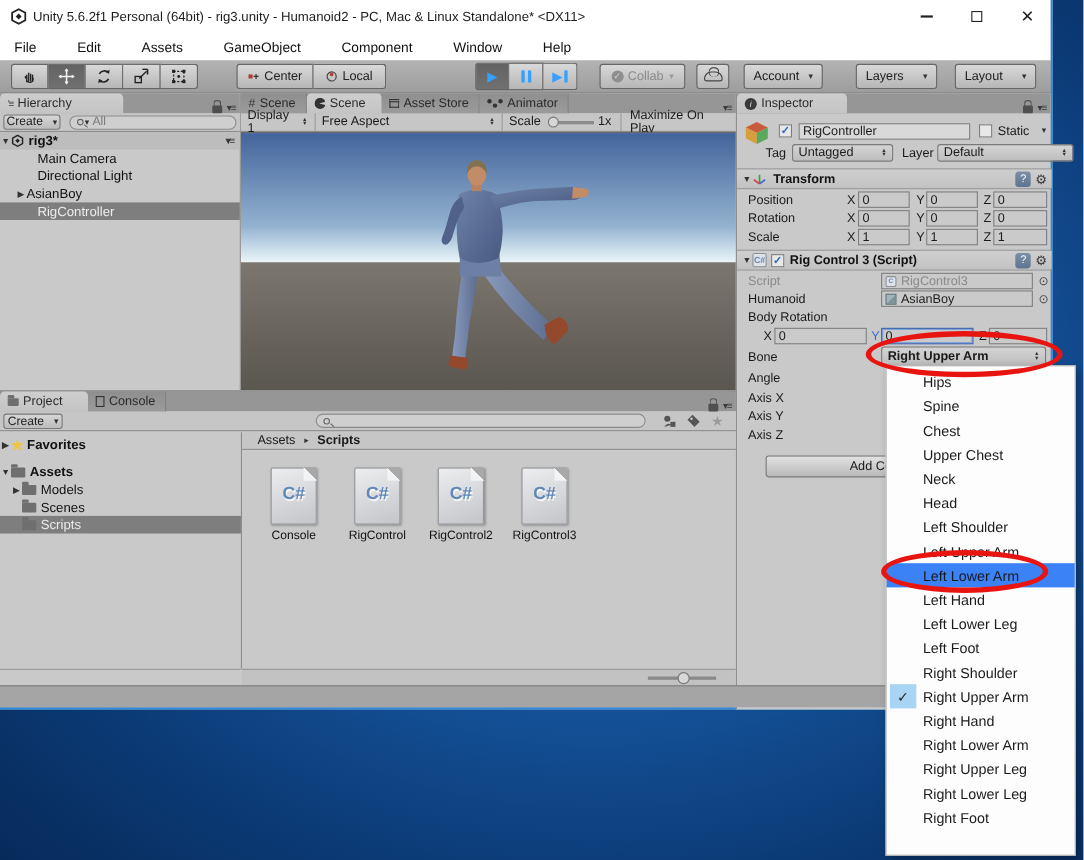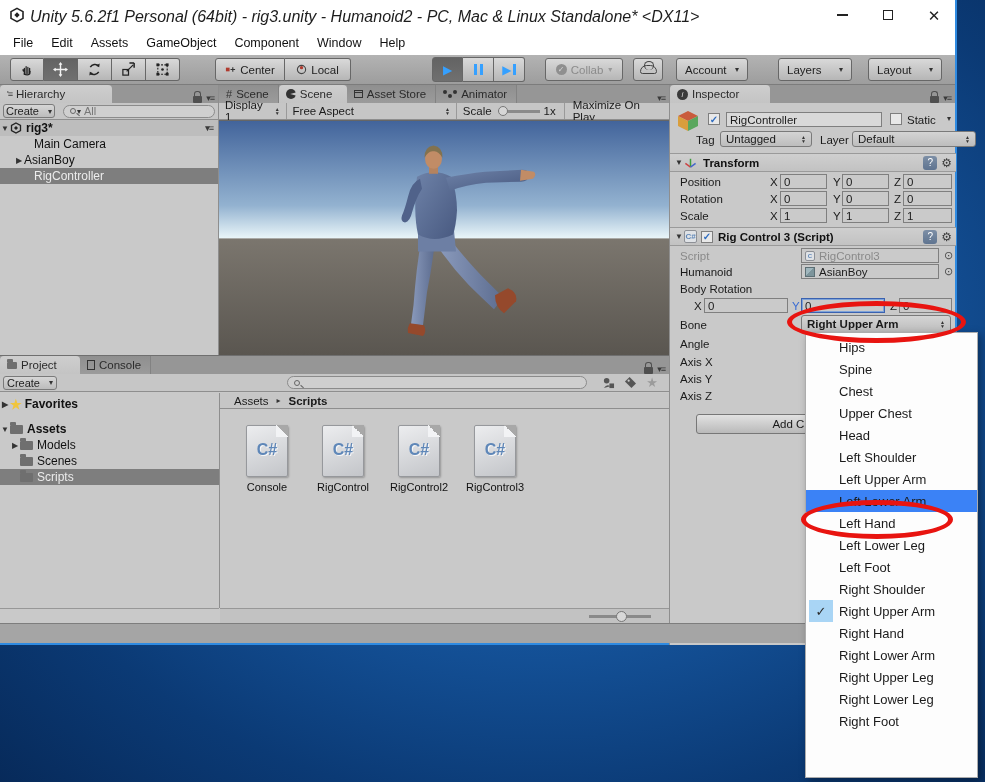--- a/index.html
+++ b/index.html
@@ -13,7 +13,7 @@
   .uwin { left:0; top:0; width:957px; height:645px; background:#a8a8a8;
     border-right:2px solid #2f8be2; border-bottom:2px solid #2f8be2; }
   .titlebar { left:0; top:0; width:955px; height:30px; background:#ffffff; }
-  .title-text { left:30px; top:8px; font-size:16px; color:#1d1d1d; white-space:nowrap;font-style:italic; }
+  .title-text { left:30px; top:8px; font-size:12px; color:#1d1d1d; white-space:nowrap; }
   .wbtn { top:0; width:42px; height:30px; display:flex; align-items:center; justify-content:center; color:#222; }
   .icon-min { width:11px; height:1.5px; background:#222; display:inline-block; }
   .icon-max { width:10px; height:10px; border:1.5px solid #222; display:inline-block; }

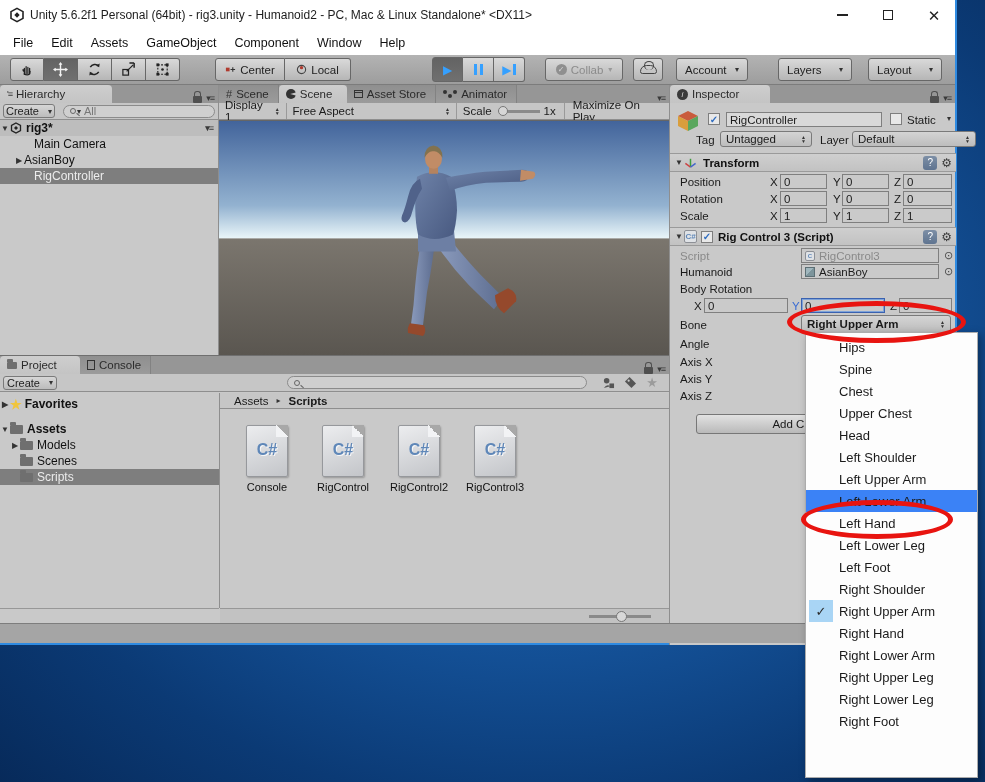--- a/index.html
+++ b/index.html
@@ -18,7 +18,7 @@
   .icon-min { width:11px; height:1.5px; background:#222; display:inline-block; }
   .icon-max { width:10px; height:10px; border:1.5px solid #222; display:inline-block; }
   .icon-close { font-size:15px; line-height:1; }
-  .menubar { left:0; top:30px; width:955px; height:25px; background:#ffffff; display:flex; align-items:center; padding-left:4px; }
+  .menubar { left:0; top:30px; width:955px; height:25px; background:#ffffff; display:flex; align-items:center; padding-left:4px;gap:19px; }
   .menu-item { padding:4px 9px; font-size:12.5px; color:#111; }
 
   

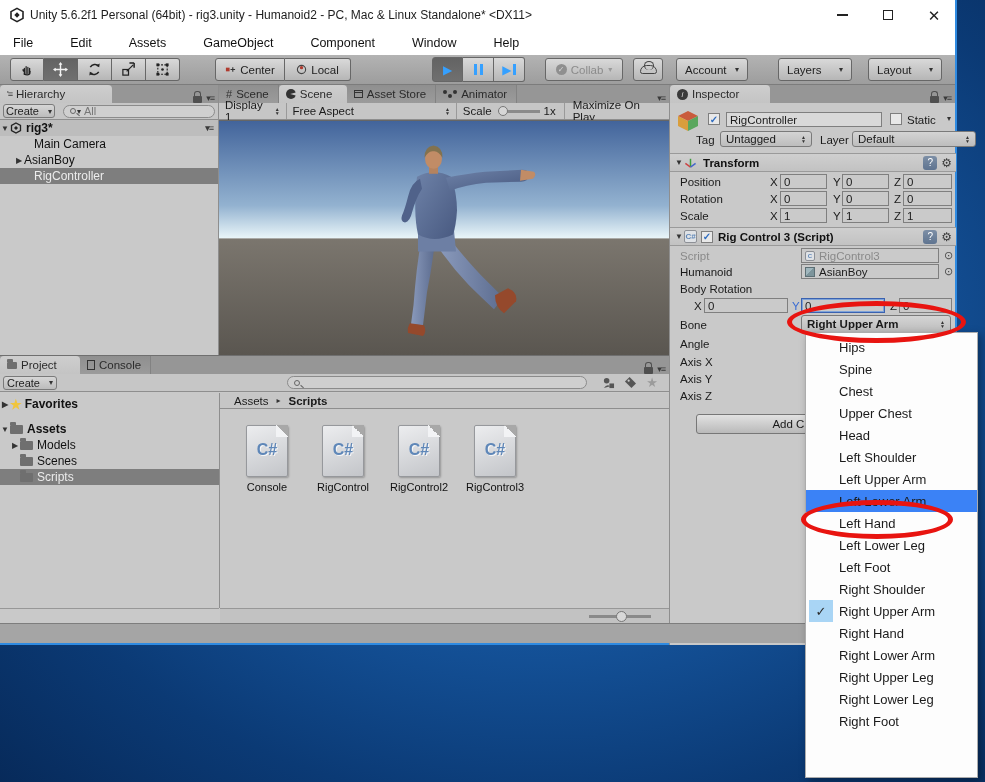--- a/index.html
+++ b/index.html
@@ -258,6 +258,9 @@
       </div>
       <div class="trow" style="padding-left:34px">
           <span>Main Camera</span>
+        </div>
+      <div class="trow" style="padding-left:34px">
+          <span>Directional Light</span>
         </div>
       <div class="trow">
         <span class="tri" style="margin-left:14px">▶</span>

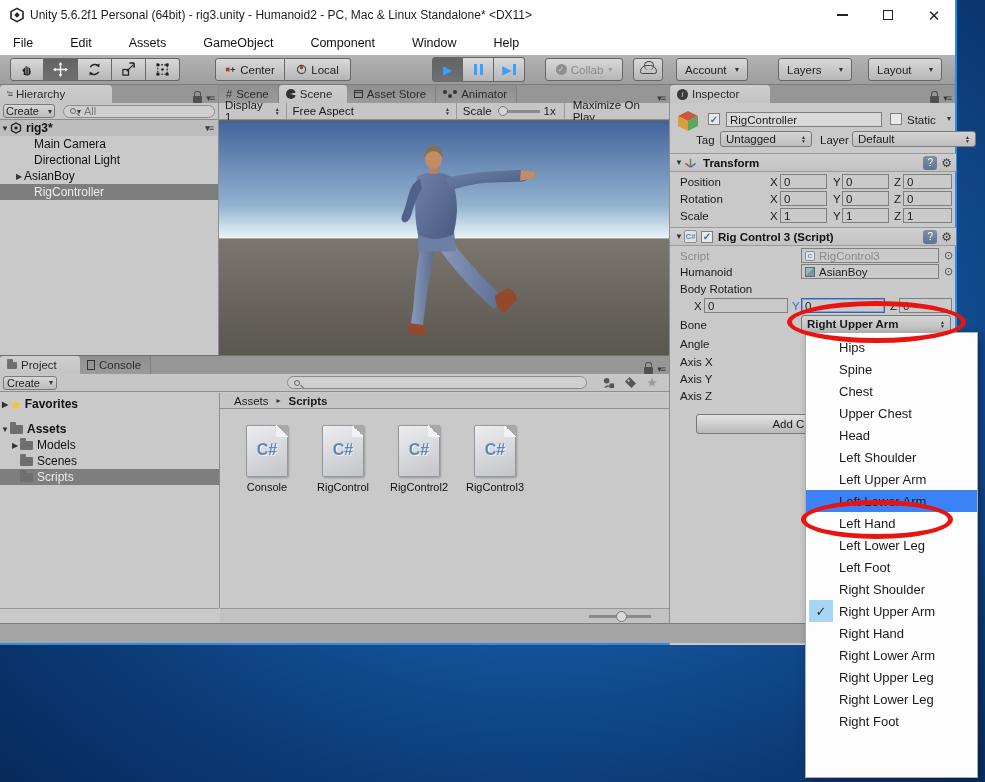--- a/index.html
+++ b/index.html
@@ -642,6 +642,10 @@
       </div>
       <div class="dd-row">
         <span class="dd-chk"></span>
+        <span class="dd-txt">Neck</span>
+      </div>
+      <div class="dd-row">
+        <span class="dd-chk"></span>
         <span class="dd-txt">Head</span>
       </div>
       <div class="dd-row">

